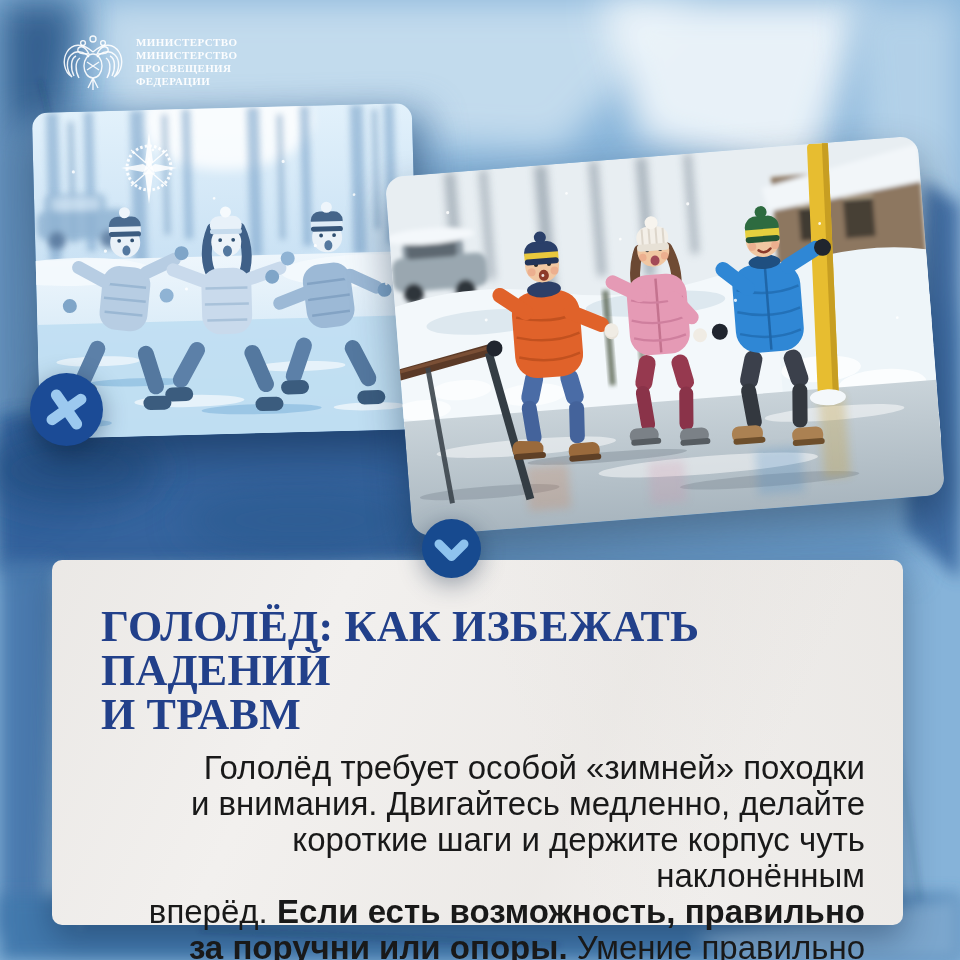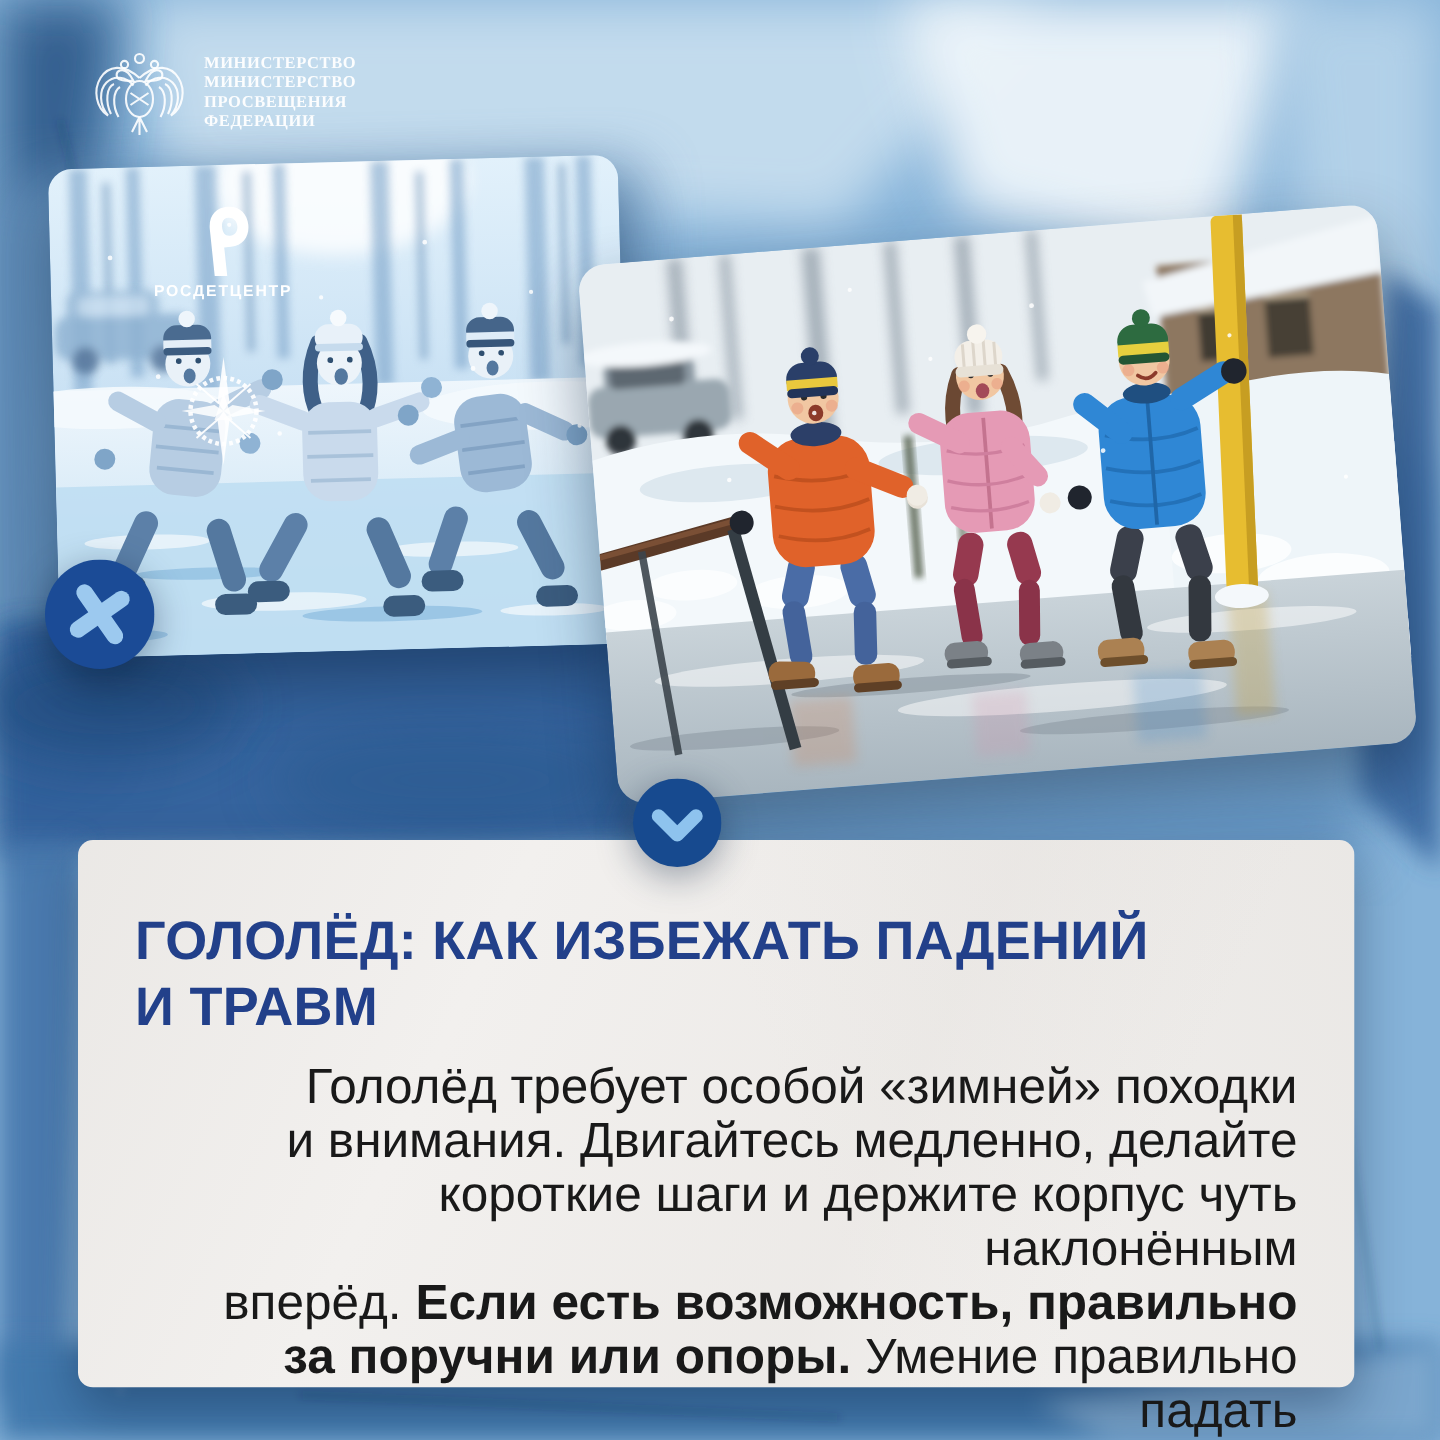--- a/index.html
+++ b/index.html
@@ -108,13 +108,6 @@
         <div>ФЕДЕРАЦИИ</div>
       </div>
     </div>
-    <div class="rdc">
-      <svg width="40" height="48" viewBox="0 0 40 52">
-        <path fill="#fff" fill-rule="evenodd" transform="rotate(-6 24 26)" d="M11,52 L11,17 C11,7 17,2 25,2 C33.8,2 39,8.2 39,16.5 C39,24.8 33.8,31 25,31 L20,31 L20,52 Z
-             M25,10 C21.5,10 20,12.8 20,16.5 C20,20.2 21.5,23 25,23 C28.5,23 31,20.4 31,16.5 C31,12.6 28.5,10 25,10 Z"></path>
-      </svg>
-      <div class="rdc-label">РОСДЕТЦЕНТР</div>
-    </div>
     <svg width="64" height="76" viewBox="0 0 64 76">
       <g stroke="rgba(255,255,255,.92)" fill="none" stroke-width="1.3">
         <circle cx="32" cy="38" r="22" stroke-dasharray="2.5 2.2" stroke-width="3"></circle>

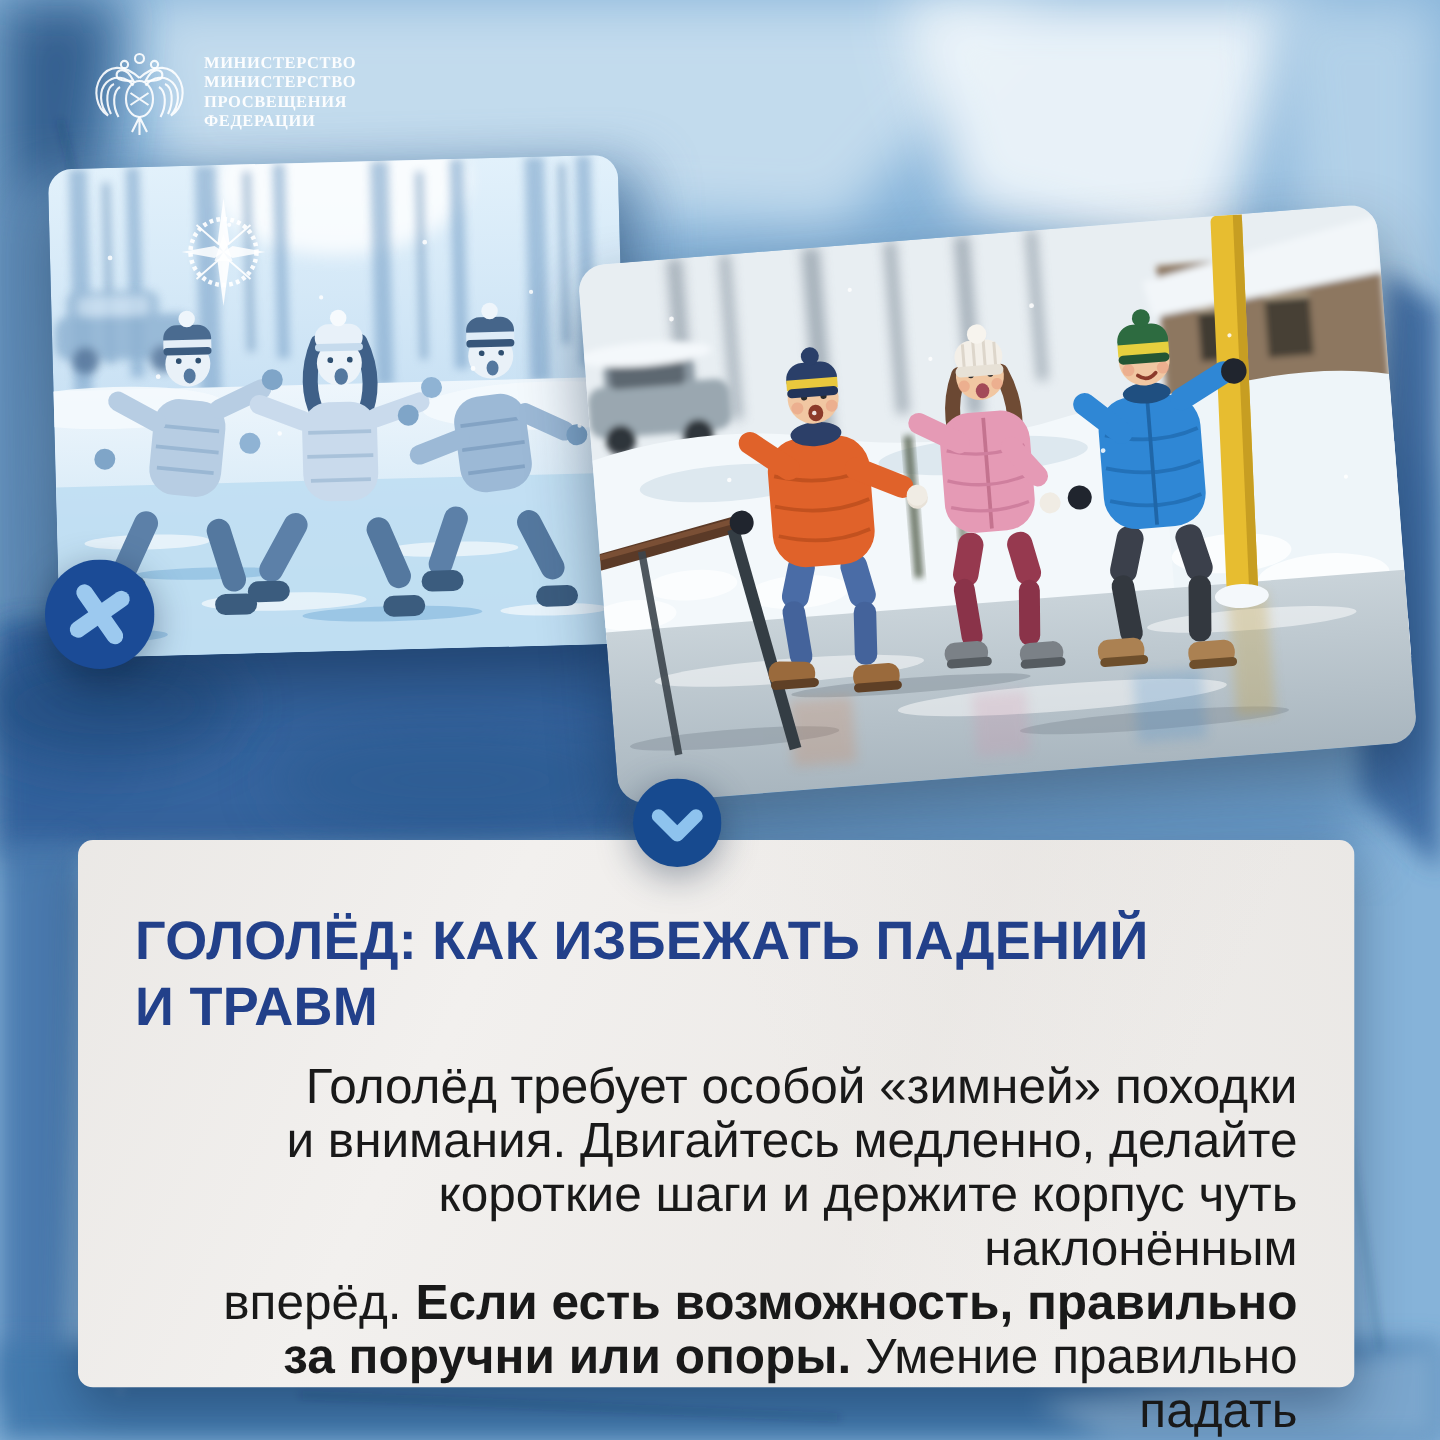--- a/index.html
+++ b/index.html
@@ -38,8 +38,8 @@
       #f2f0ee;
     box-shadow:0 14px 34px rgba(8,30,60,.38);
     box-sizing:border-box;padding:45px 38px 0 33px;}
-  .card-title{margin:0 0 13px 5px;color:#22408a;font-size:36px;line-height:44px;
-    font-weight:800;letter-spacing:.2px;white-space:pre-line;}
+  .card-title{margin:0 0 13px 16px;color:#22408a;font-size:44px;line-height:44px;
+    font-weight:800;letter-spacing:.2px;white-space:pre-line;font-family:Liberation Serif, serif;}
   .card-body{margin:0;color:#191919;font-size:33px;line-height:36px;white-space:pre-wrap;text-align:right;}
   .card-body .b{font-weight:700;}
 </style>

